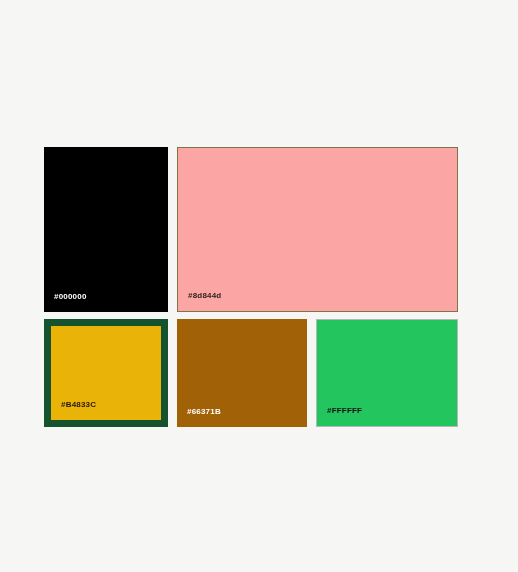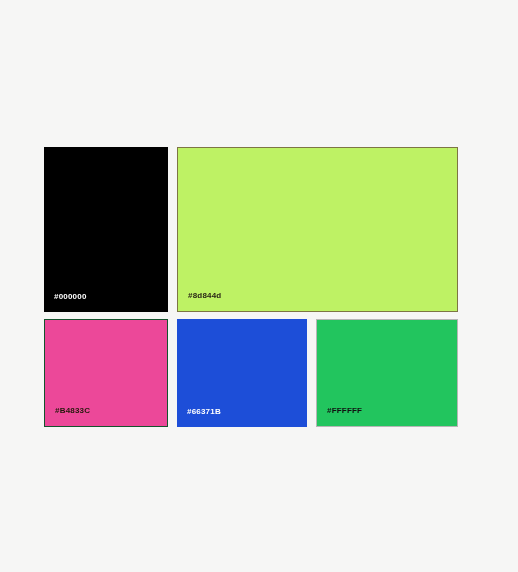--- a/index.html
+++ b/index.html
@@ -77,7 +77,7 @@
 
   #swatch-olive {
     width: 281px;
-    background: #bef264;
+    background: #fca5a5;
     border: 1px solid #7d7544;
   }
   #swatch-olive .swatch-label {

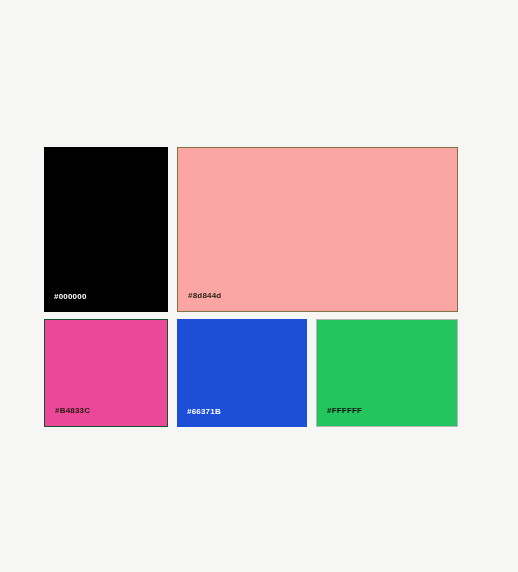--- a/index.html
+++ b/index.html
@@ -86,8 +86,8 @@
 
   #swatch-ochre {
     width: 124px;
-    background: #ec4899;
-    border: 1px solid #14532d;
+    background: #eab308;
+    border: 7px solid #14532d;
   }
   #swatch-ochre .swatch-label {
     color: #241a0b;

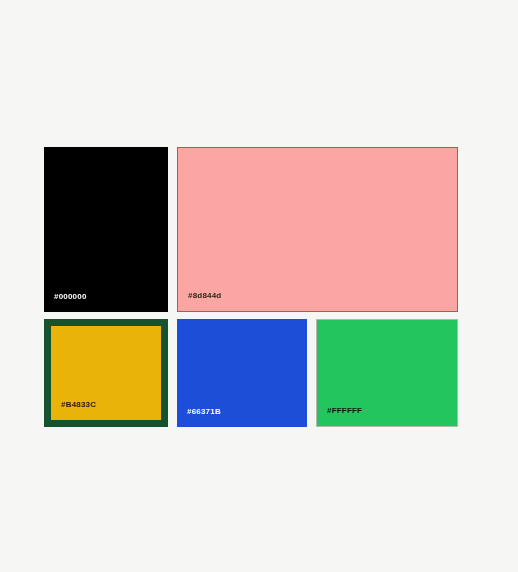--- a/index.html
+++ b/index.html
@@ -95,7 +95,7 @@
 
   #swatch-brown {
     width: 130px;
-    background: #1d4ed8;
+    background: #a16207;
   }
   #swatch-brown .swatch-label {
     color: #ffffff;

